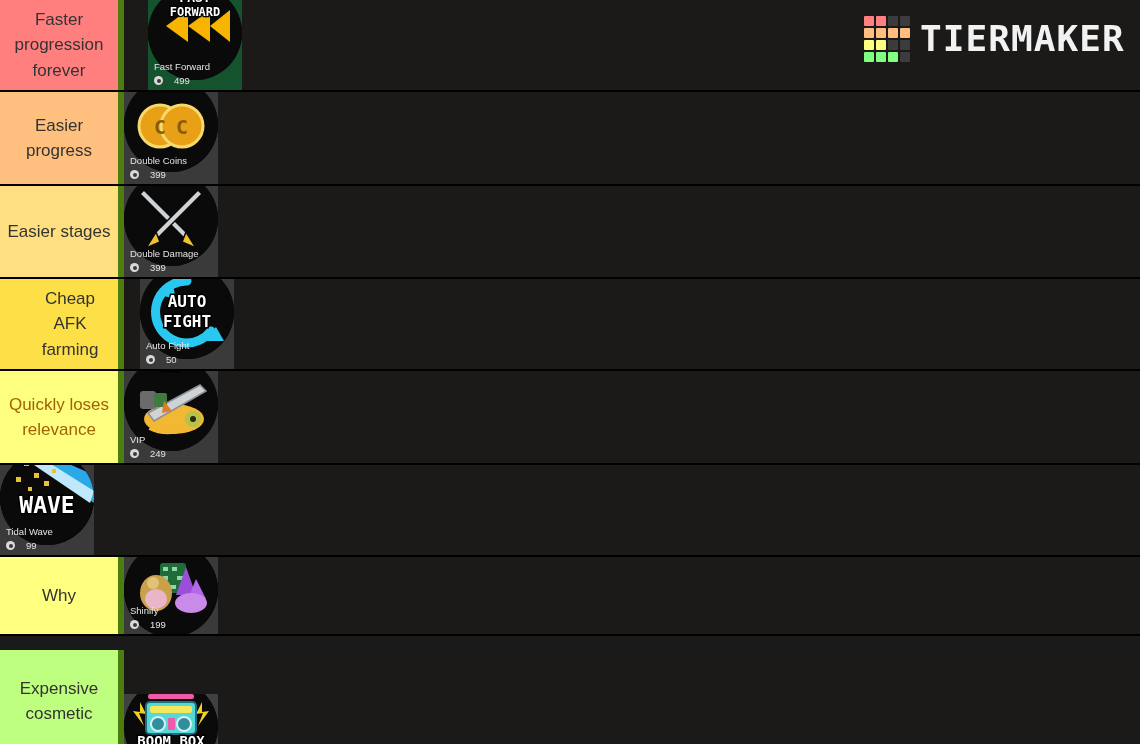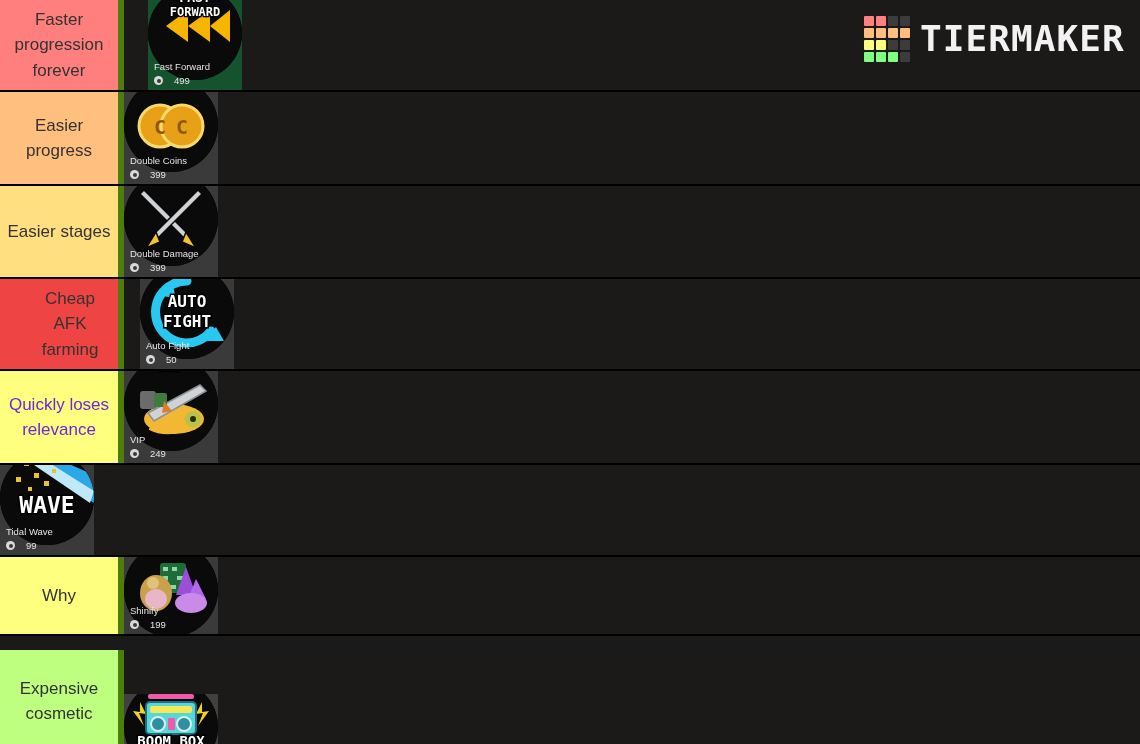--- a/index.html
+++ b/index.html
@@ -233,7 +233,7 @@
         </div>
       </div>
       <div class="row" style="top: 279px; height: 92px; background: rgb(28, 26, 25);">
-        <div class="tier-label" style="background: #ef4444; color: rgb(51, 51, 51); padding-left: 28px;">Cheap AFK farming</div>
+        <div class="tier-label" style="background: #fde047; color: rgb(51, 51, 51); padding-left: 28px;">Cheap AFK farming</div>
         <div class="tier-items">
           <div class="card" style="left: 16px; background: rgb(58, 58, 58);">
             <div class="card-thumb">

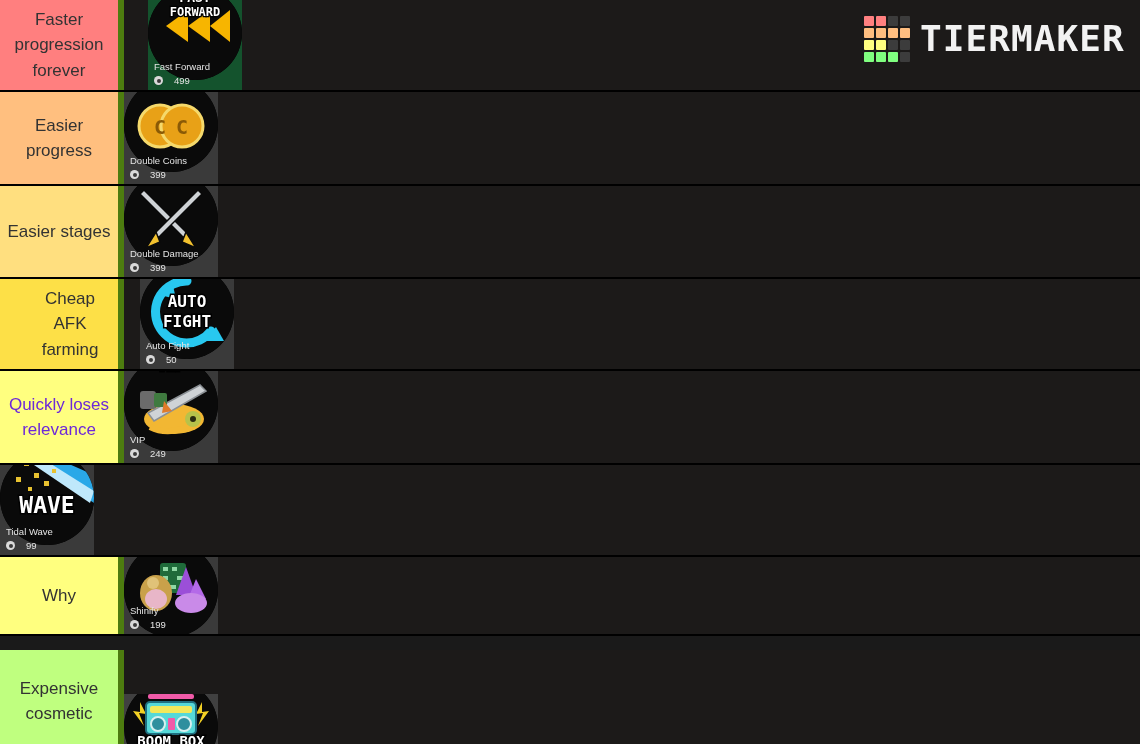--- a/index.html
+++ b/index.html
@@ -257,7 +257,7 @@
         </div>
       </div>
       <div class="row" style="top: 371px; height: 94px; background: rgb(28, 26, 25);">
-        <div class="tier-label" style="background: rgb(255, 255, 127); color: #6d28d9;">Quickly loses relevance</div>
+        <div class="tier-label" style="background: rgb(255, 255, 127); color: #a16207;">Quickly loses relevance</div>
         <div class="tier-items">
           <div class="card" style="left: 0px; background: rgb(58, 58, 58);">
             <div class="card-thumb">

